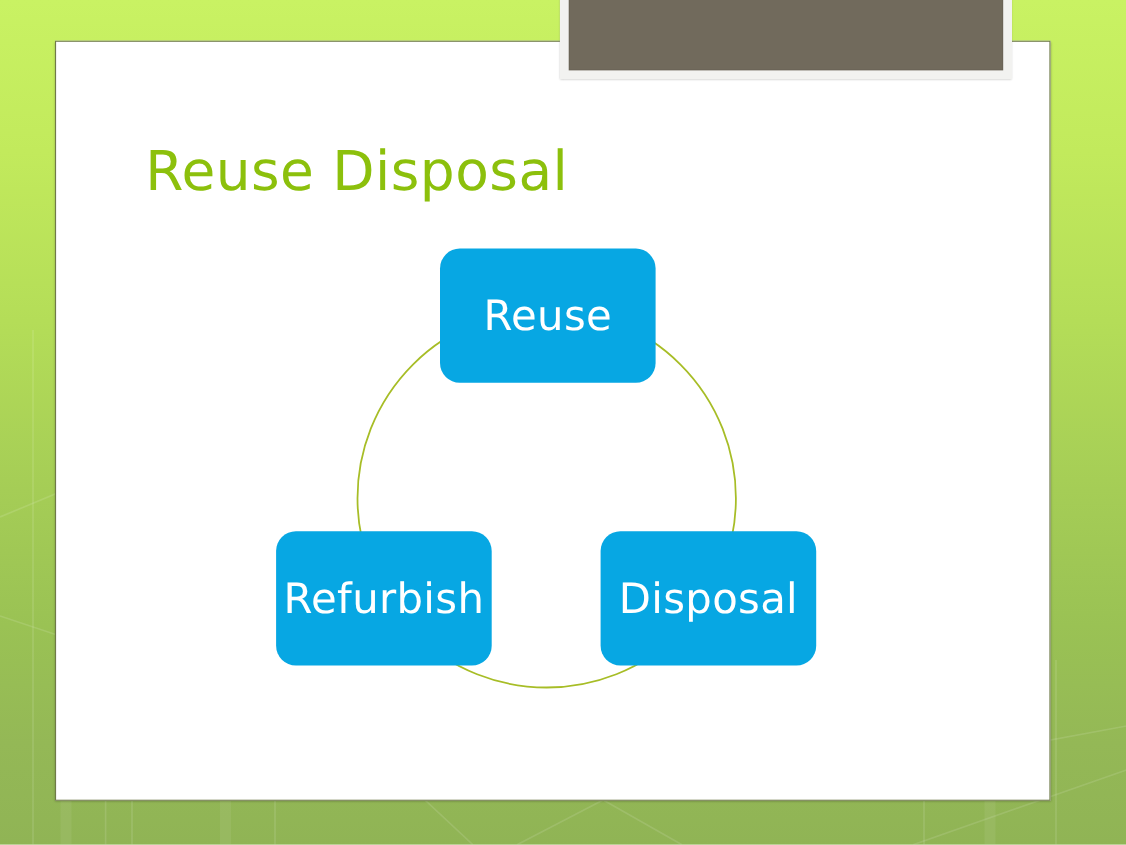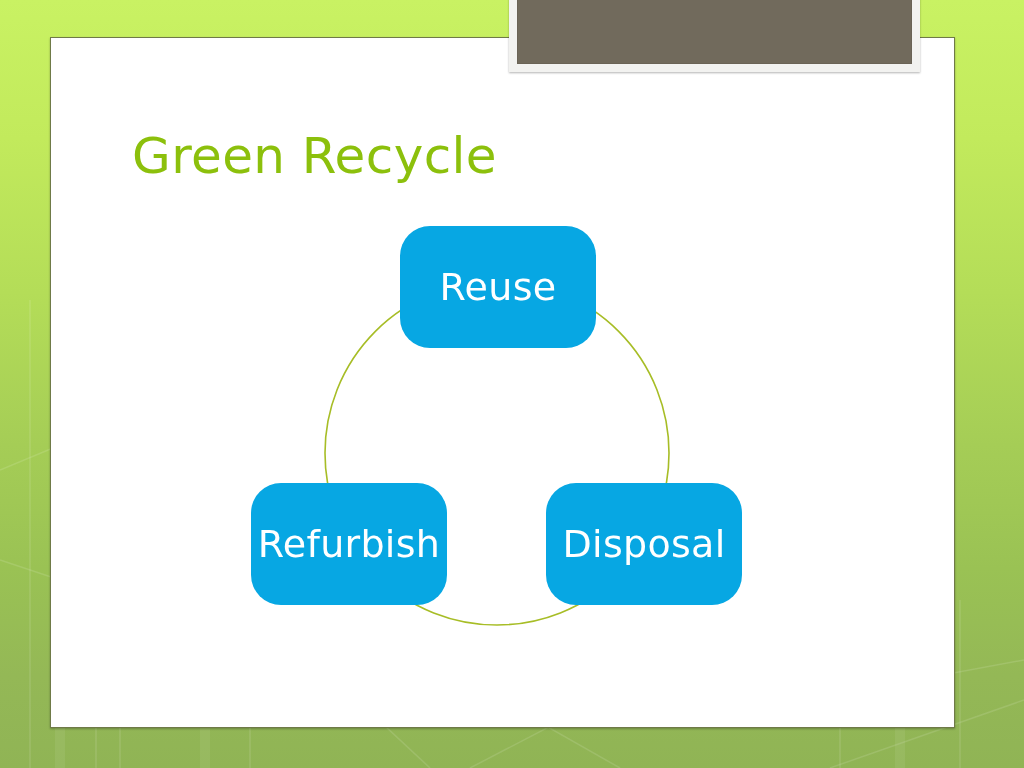--- a/index.html
+++ b/index.html
@@ -146,7 +146,7 @@
     <div id="banner-fill"></div>
   </div>
 
-  <div id="slide-title">Green Recycle</div>
+  <div id="slide-title">Reuse Disposal</div>
 
   <div id="cycle-diagram">
 

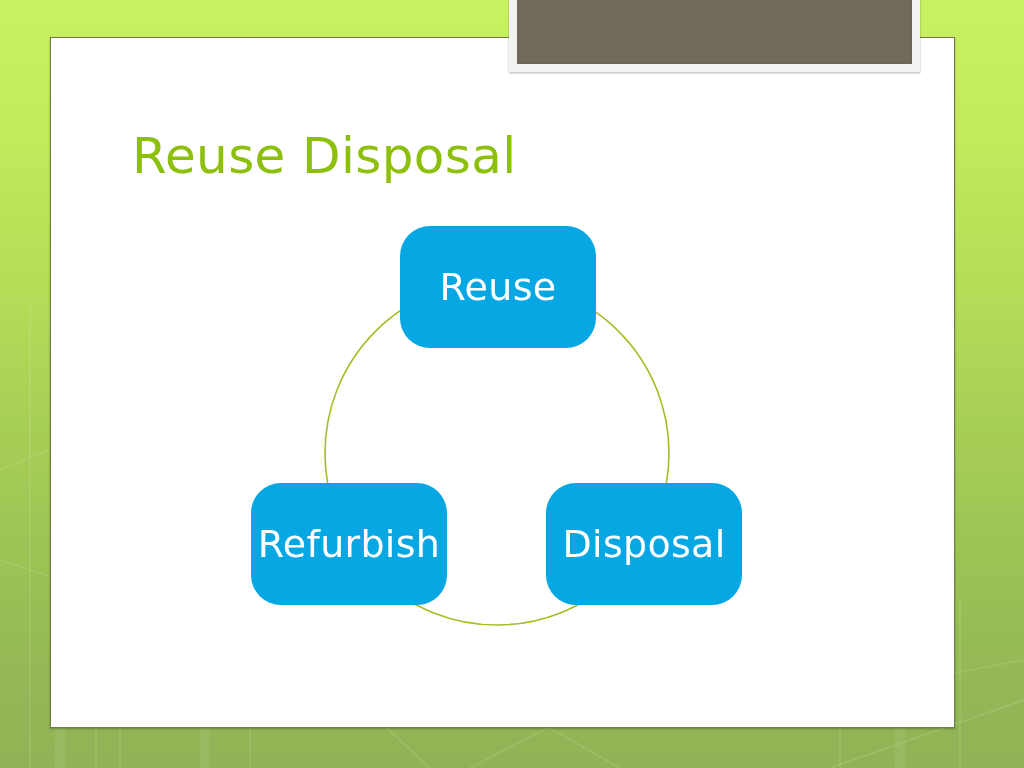--- a/index.html
+++ b/index.html
@@ -98,7 +98,7 @@
   .cycle-node {
     position: absolute;
     background: #07a7e3;
-    border-radius: 30px;
+    border-radius: 18px;
     display: flex;
     align-items: center;
     justify-content: center;

